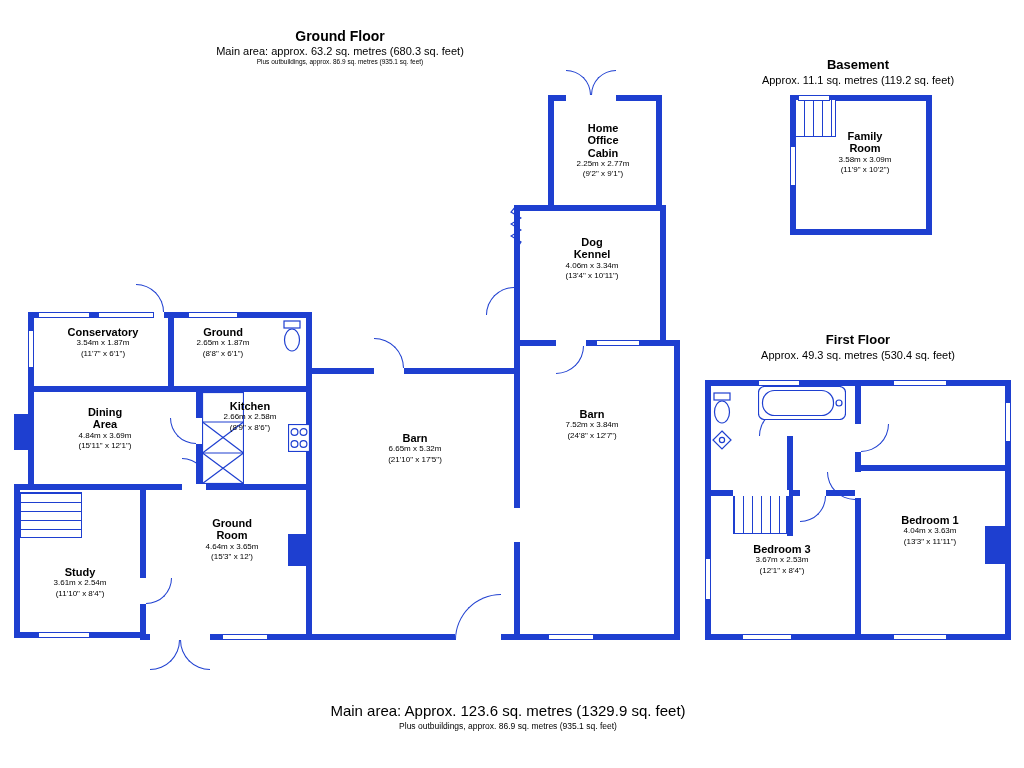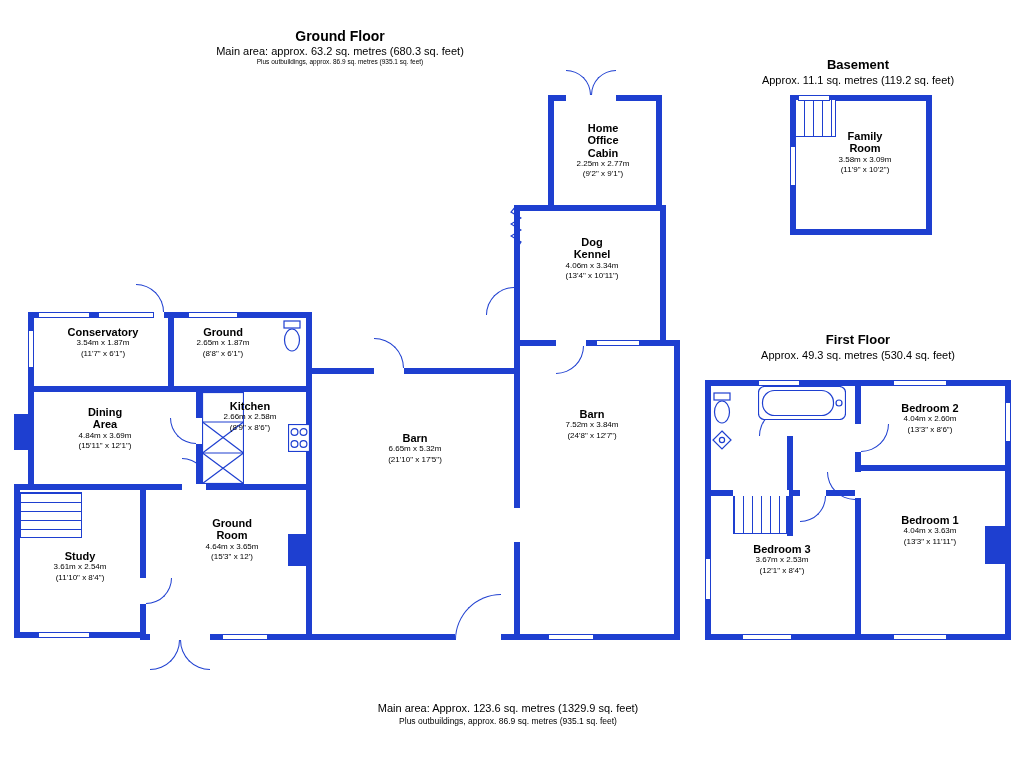--- a/index.html
+++ b/index.html
@@ -230,11 +230,6 @@
     <div class="dm">3.58m x 3.09m</div>
     <div class="dm">(11'9" x 10'2")</div>
   </div>
-  <div class="label" style="left:880px;top:402px;width:100px">
-    <div class="nm">Bedroom 2</div>
-    <div class="dm">4.04m x 2.60m</div>
-    <div class="dm">(13'3" x 8'6")</div>
-  </div>
   <div class="label" style="left:880px;top:514px;width:100px">
     <div class="nm">Bedroom 1</div>
     <div class="dm">4.04m x 3.63m</div>

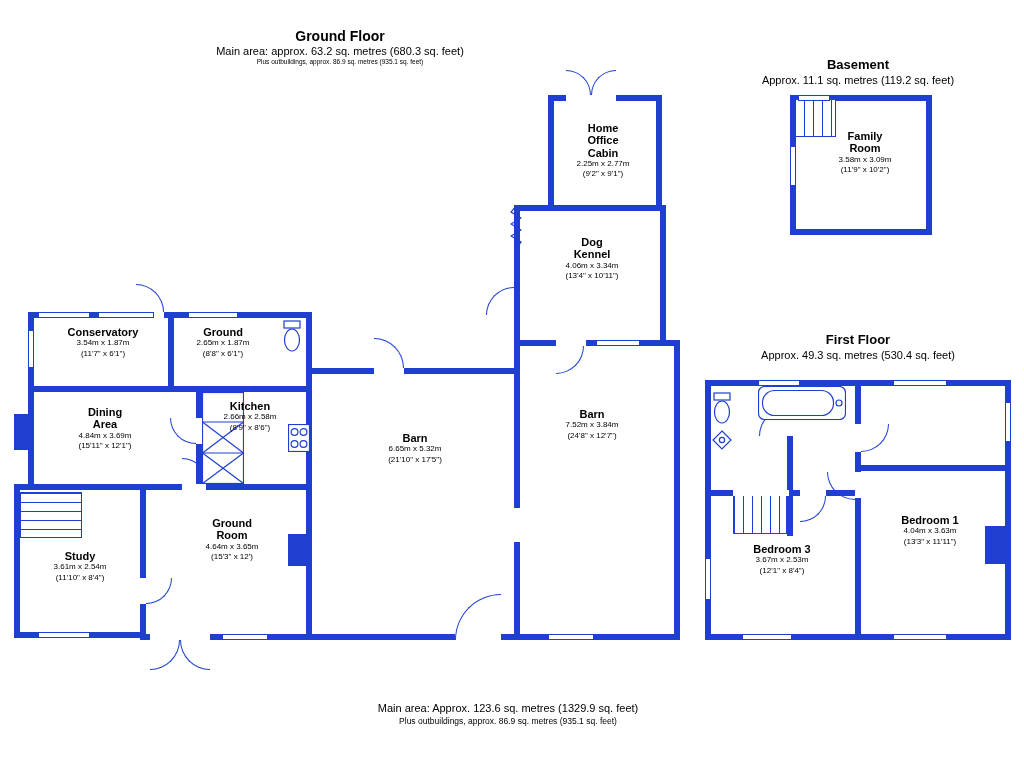--- a/index.html
+++ b/index.html
@@ -195,7 +195,7 @@
     <div class="dm">2.66m x 2.58m</div>
     <div class="dm">(8'9" x 8'6")</div>
   </div>
-  <div class="label" style="left:20px;top:550px;width:120px">
+  <div class="label" style="left:20px;top:566px;width:120px">
     <div class="nm">Study</div>
     <div class="dm">3.61m x 2.54m</div>
     <div class="dm">(11'10" x 8'4")</div>

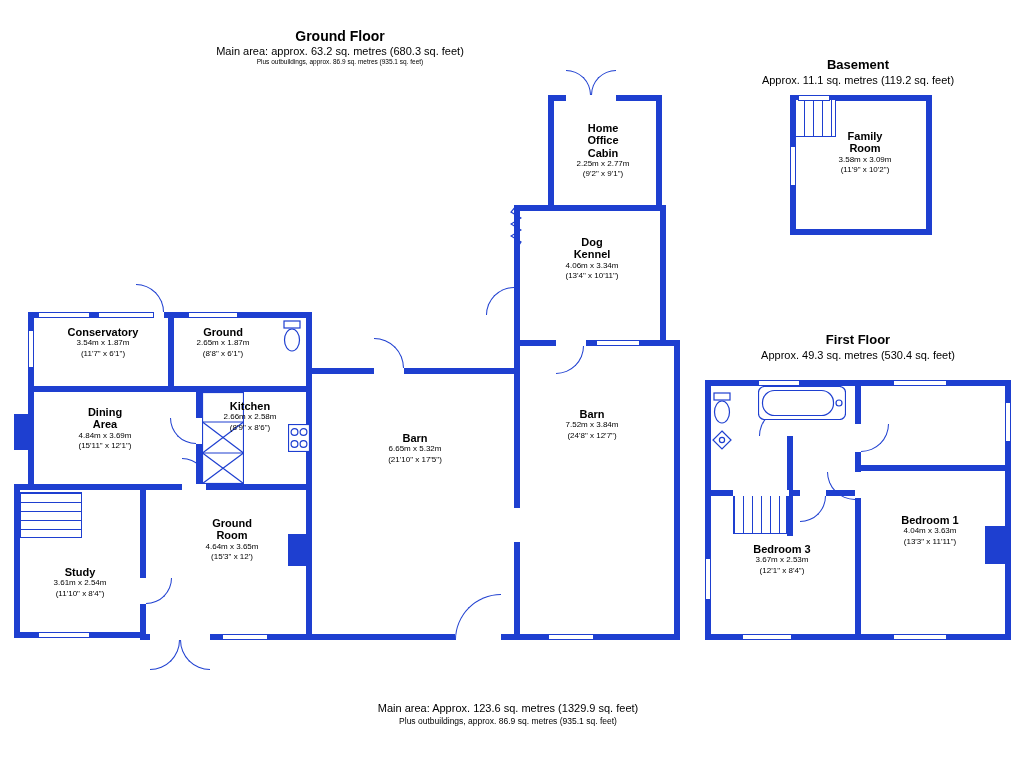--- a/index.html
+++ b/index.html
@@ -40,7 +40,7 @@
   .hdr .t3 { font-size:6.5px; line-height:1.3; }
 
   .footer { position:absolute; text-align:center; color:#000; z-index:20; }
-  .footer .f1 { font-size:11px; line-height:1.25;text-align:center; }
+  .footer .f1 { font-size:15px; line-height:1.25;text-align:center; }
   .footer .f2 { font-size:8.5px; line-height:1.3; }
 </style>
 </head>

